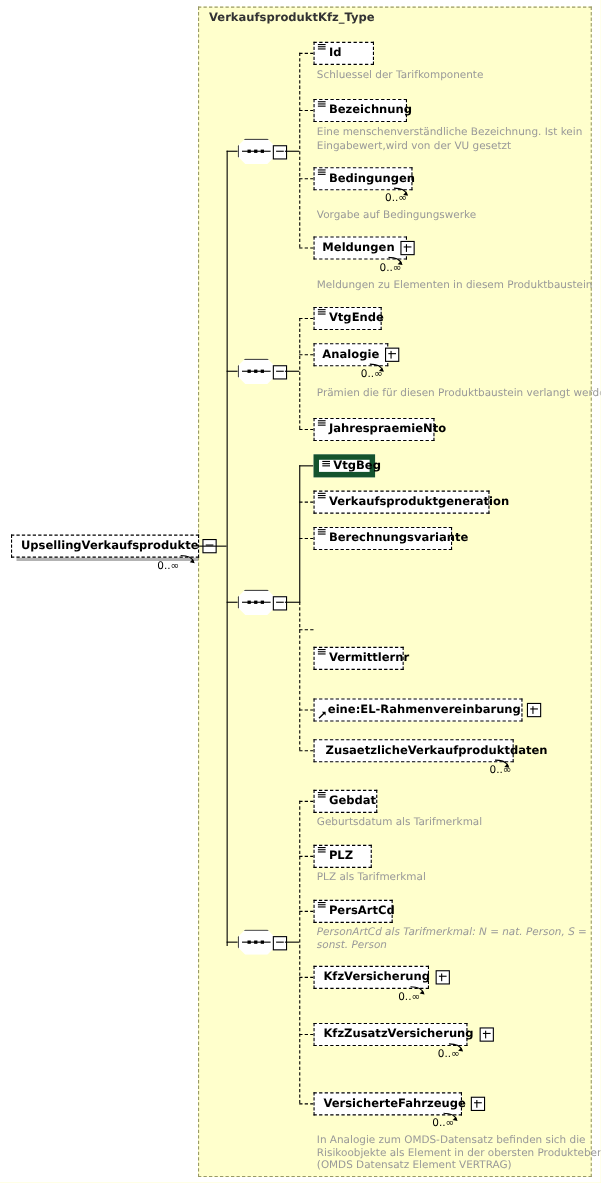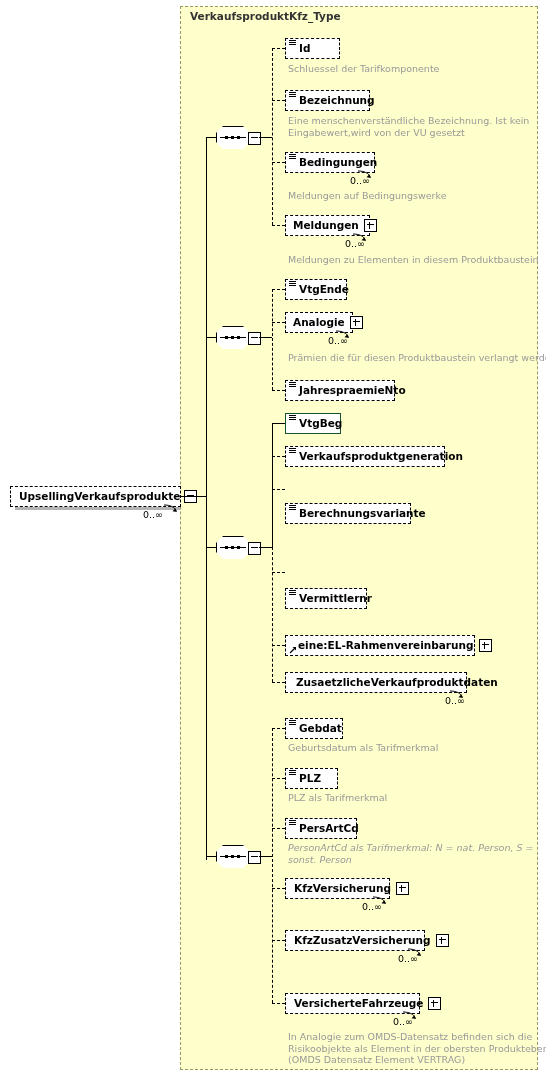--- a/index.html
+++ b/index.html
@@ -221,7 +221,7 @@
     </svg>
   </div>
   <div class="card" style="left:350px;top:175px;">0..∞</div>
-  <div class="anno" style="left:288px;top:190px;">Meldungen auf Bedingungswerke</div>
+  <div class="anno" style="left:288px;top:190px;">Vorgabe auf Bedingungswerke</div>
 
   <div class="dln h" style="left:272px;top:225px;width:13px;"></div>
   <div class="node" style="left:285px;top:215px;width:85px;padding-left:7px;padding-right:3px;">

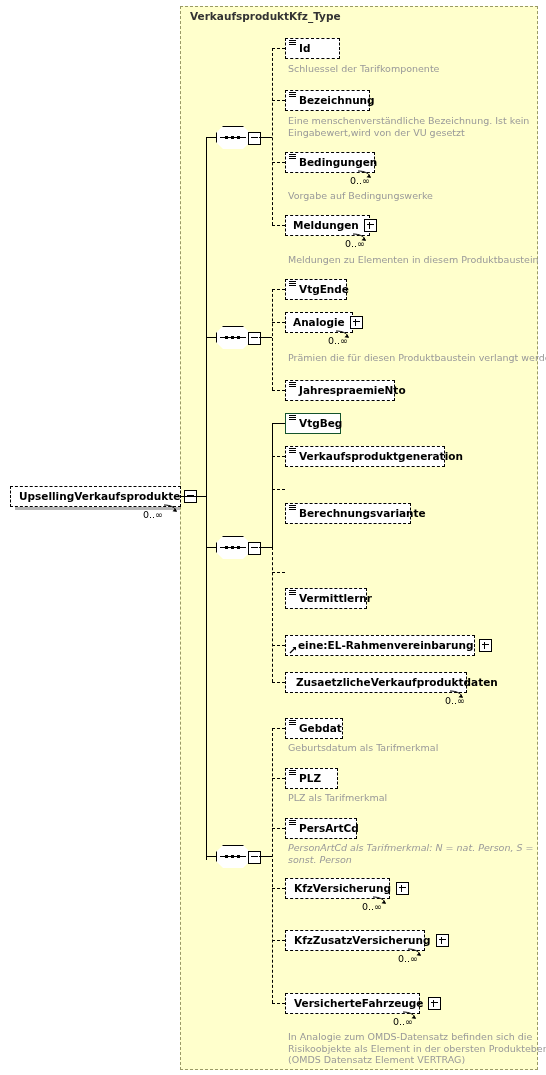--- a/index.html
+++ b/index.html
@@ -33,7 +33,7 @@
     display:flex;align-items:center;
     white-space:nowrap;
   }
-  .node.req{border:1px solid #14532d;}
+  .node.req{border:5px solid #14532d;}
   .node .shadow-h{
     position:absolute;left:4px;right:-4px;bottom:-4px;height:4px;
     background:#b3b3b3;z-index:-1;

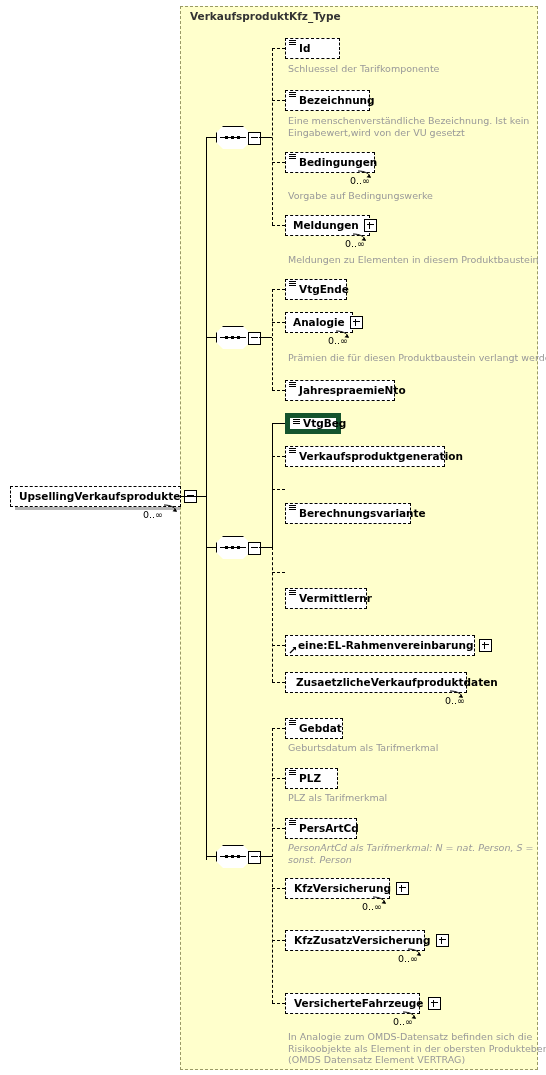--- a/index.html
+++ b/index.html
@@ -334,7 +334,7 @@
   </div>
 
   <div class="dln h" style="left:272px;top:489px;width:13px;"></div>
-  <div class="node" style="left:285px;top:479px;width:126px;padding-left:13px;margin-top:24px;">
+  <div class="node" style="left:285px;top:479px;width:126px;padding-left:13px;">
     <span class="lines-ico">
         <i></i>
         <i></i>

